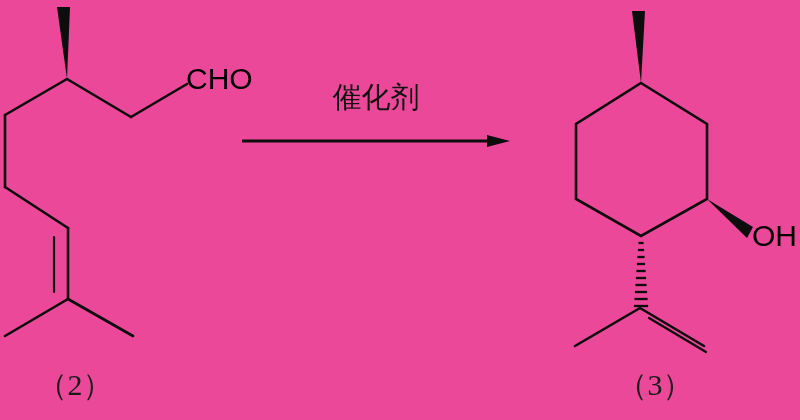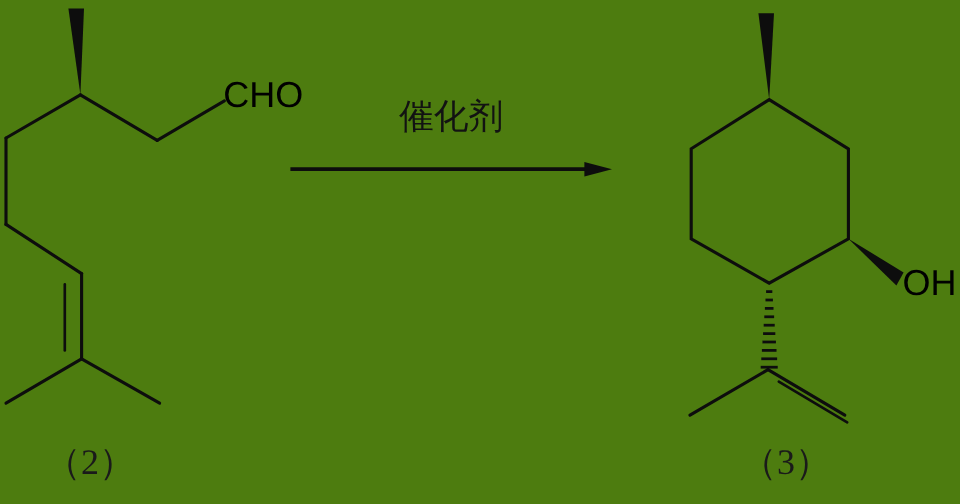--- a/index.html
+++ b/index.html
@@ -12,7 +12,7 @@
     position: relative;
     width: 800px;
     height: 420px;
-    background: #4d7c0f;
+    background: #ec4899;
     overflow: hidden;
     font-family: "Liberation Sans", sans-serif;
   }

